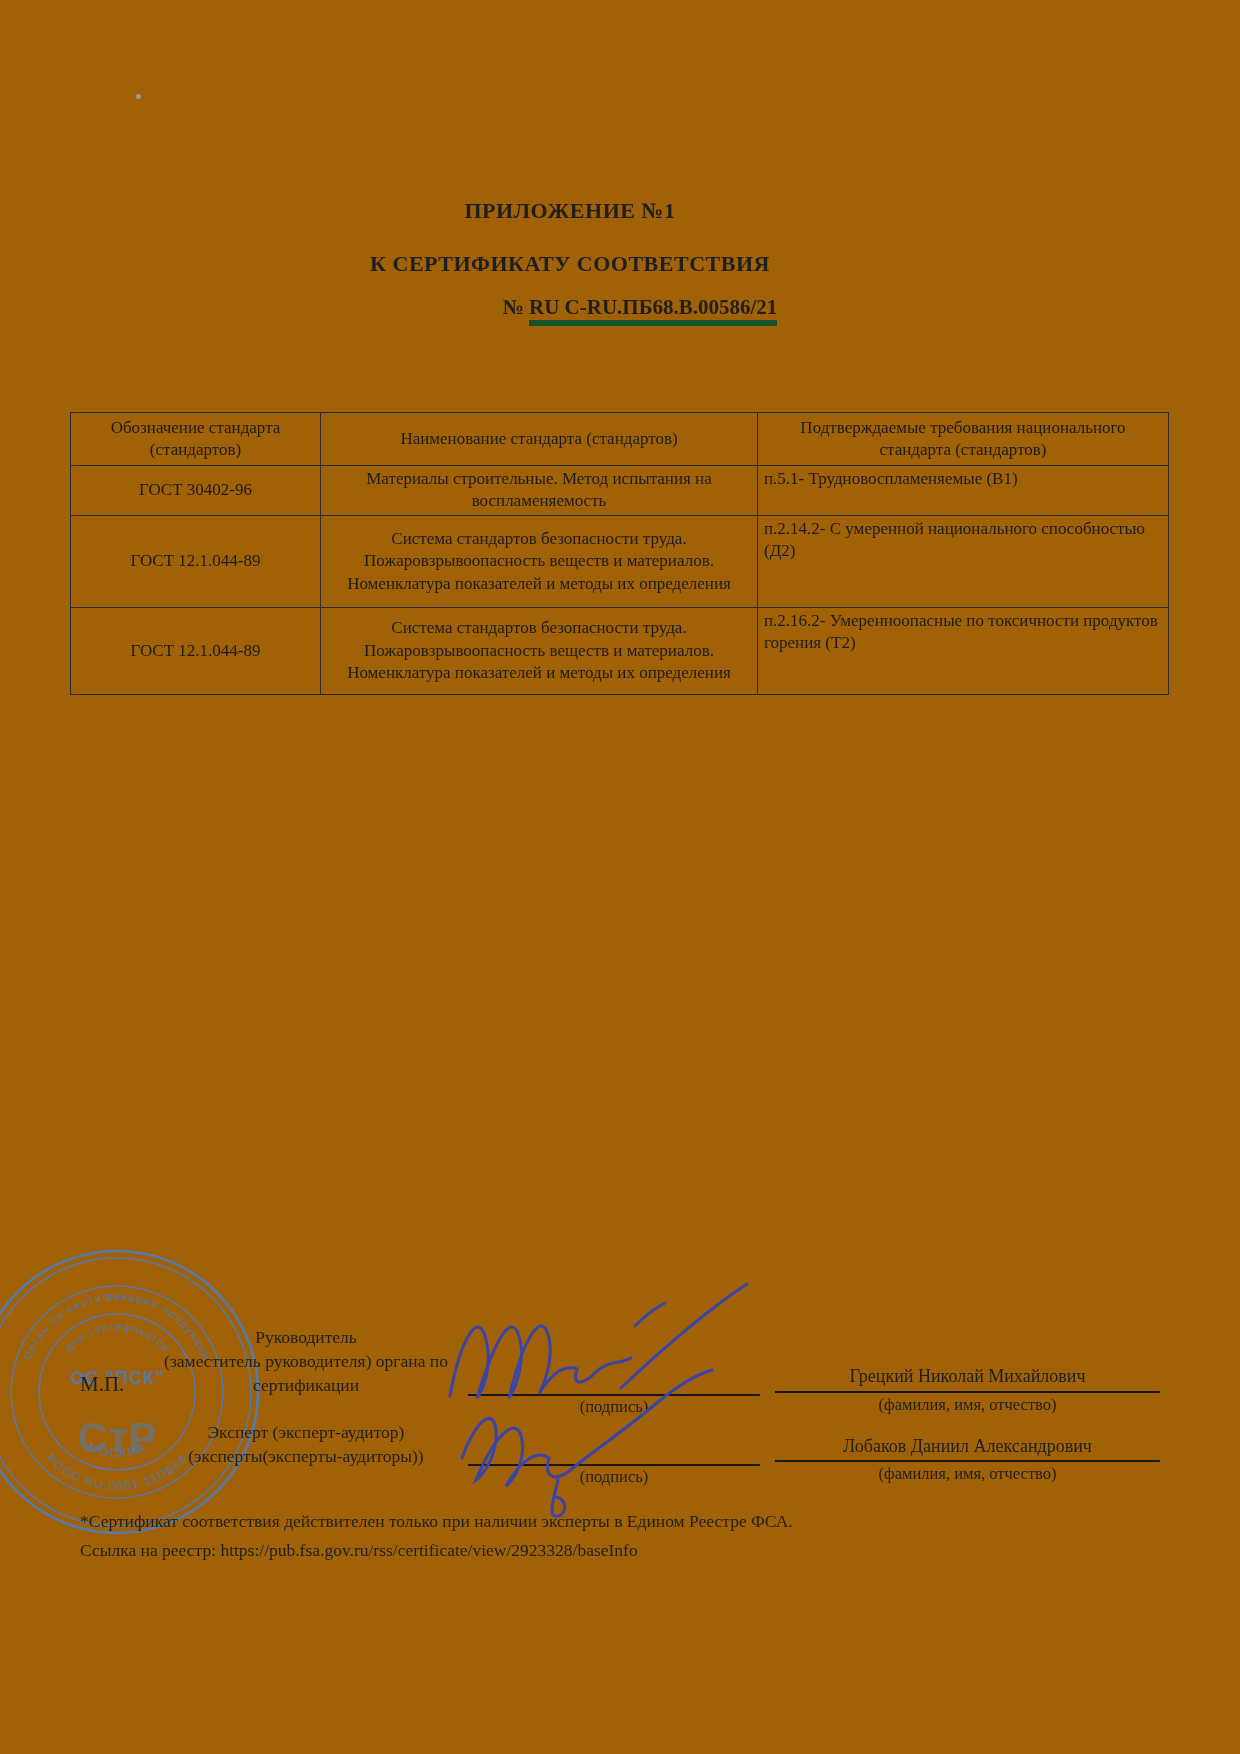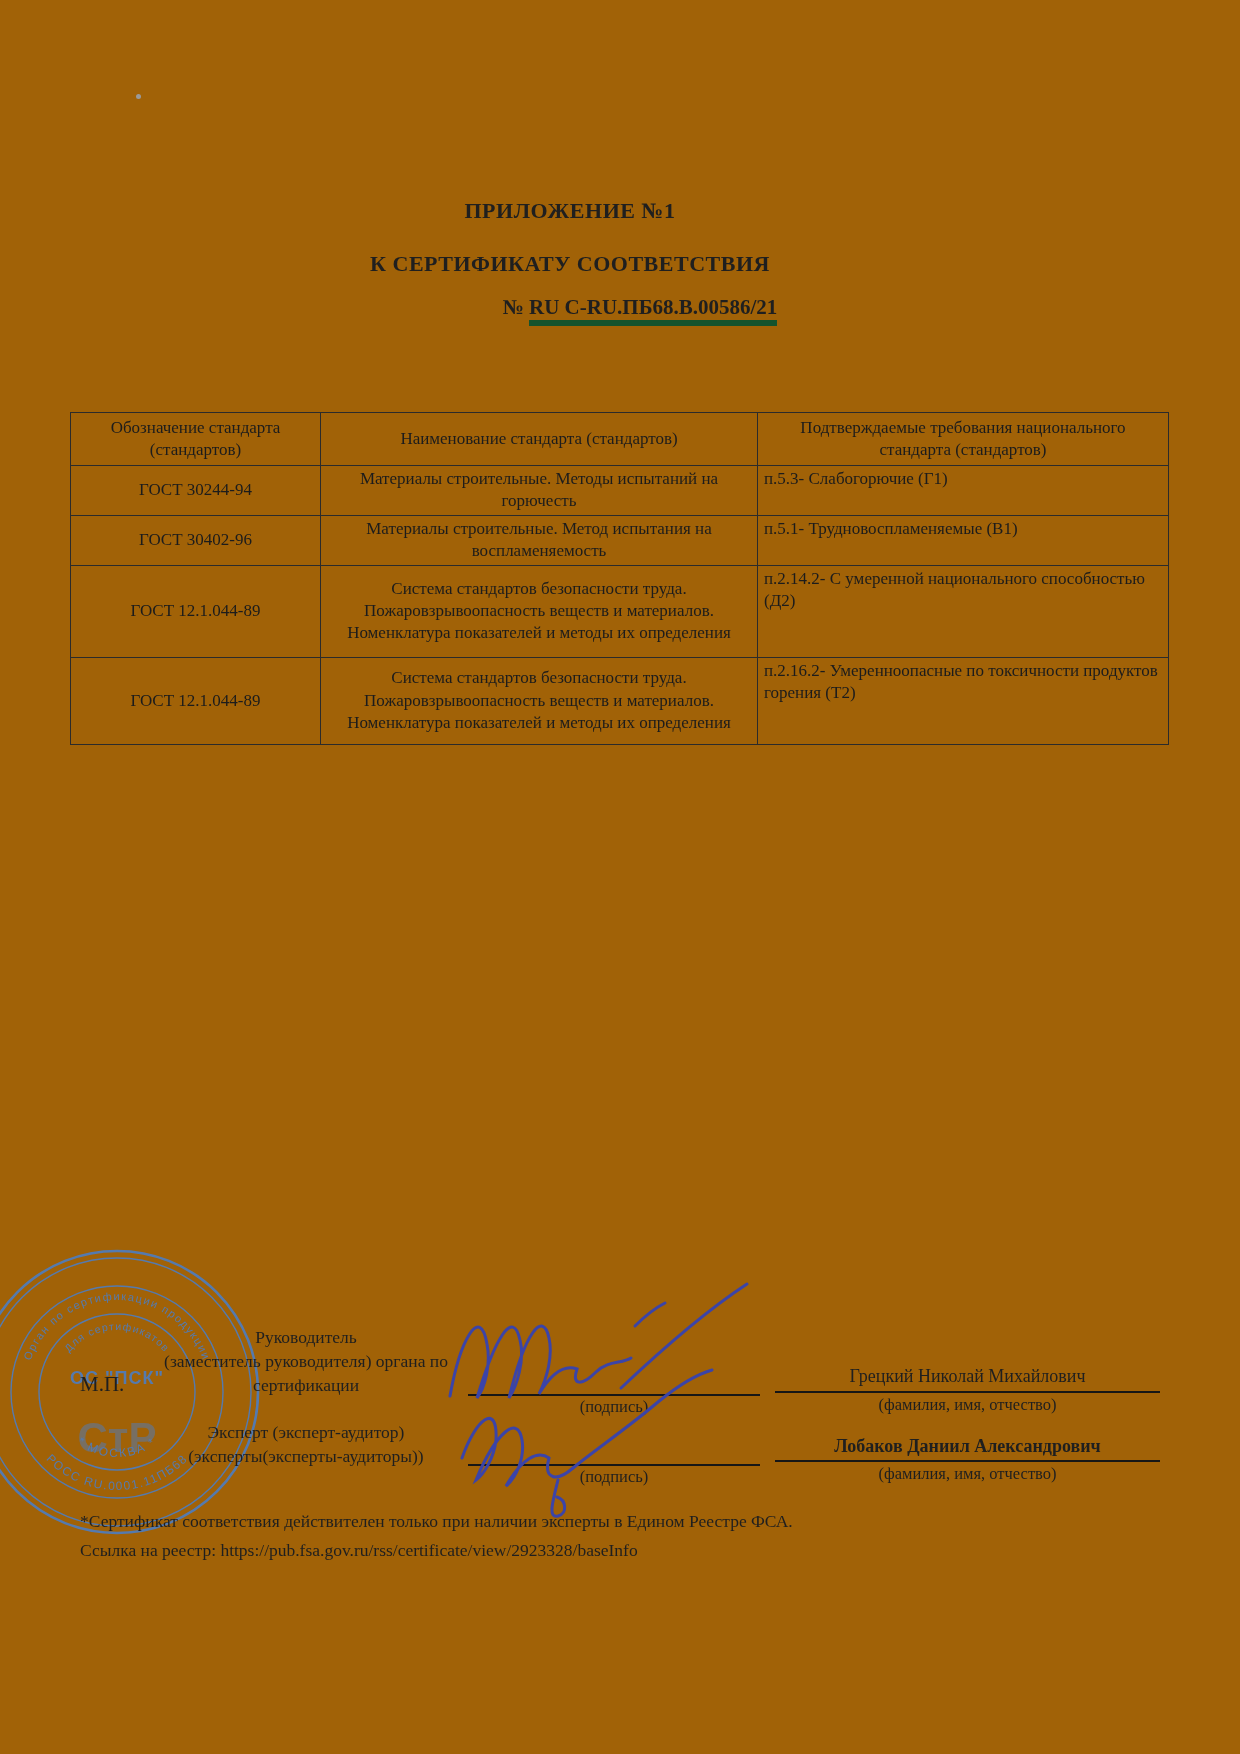--- a/index.html
+++ b/index.html
@@ -83,11 +83,6 @@
       </tr>
     </thead>
     <tbody>
-      <tr class="h47">
-        <td class="c1">ГОСТ 30244-94</td>
-        <td class="c2">Материалы строительные. Методы испытаний на горючесть</td>
-        <td class="c3">п.5.3- Слабогорючие (Г1)</td>
-      </tr>
       <tr class="h47">
         <td class="c1">ГОСТ 30402-96</td>
         <td class="c2">Материалы строительные. Метод испытания на воспламеняемость</td>

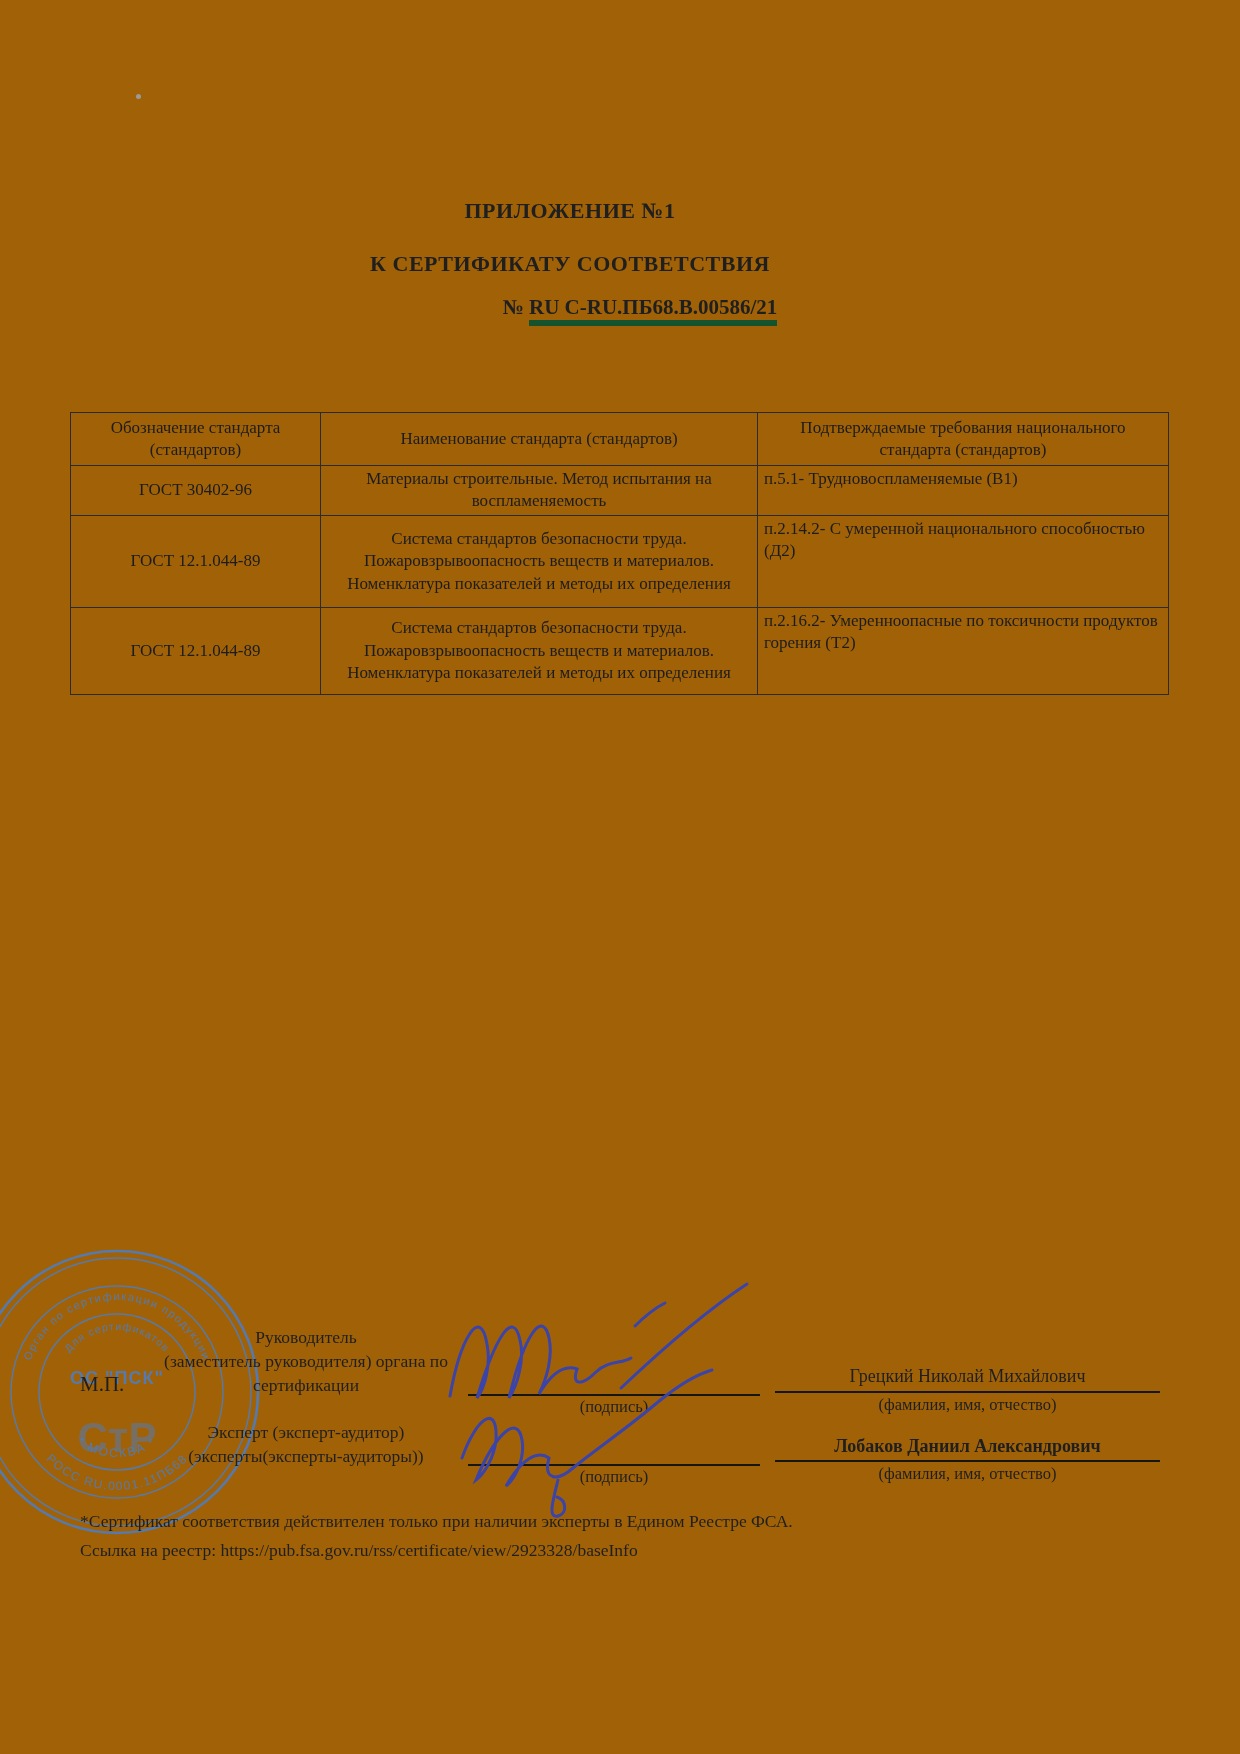--- a/index.html
+++ b/index.html
@@ -44,7 +44,7 @@
   .name1{left:775px;top:1366px;width:385px;text-align:center;font-size:18px;}
   .nline1{left:775px;top:1391px;width:385px;}
   .ncap1{left:775px;top:1395px;width:385px;text-align:center;font-size:16.5px;}
-  .name2{left:775px;top:1436px;width:385px;text-align:center;font-size:18px;font-weight:bold;}
+  .name2{left:775px;top:1436px;width:385px;text-align:center;font-size:18px;}
   .nline2{left:775px;top:1460px;width:385px;}
   .ncap2{left:775px;top:1464px;width:385px;text-align:center;font-size:16.5px;}
 

